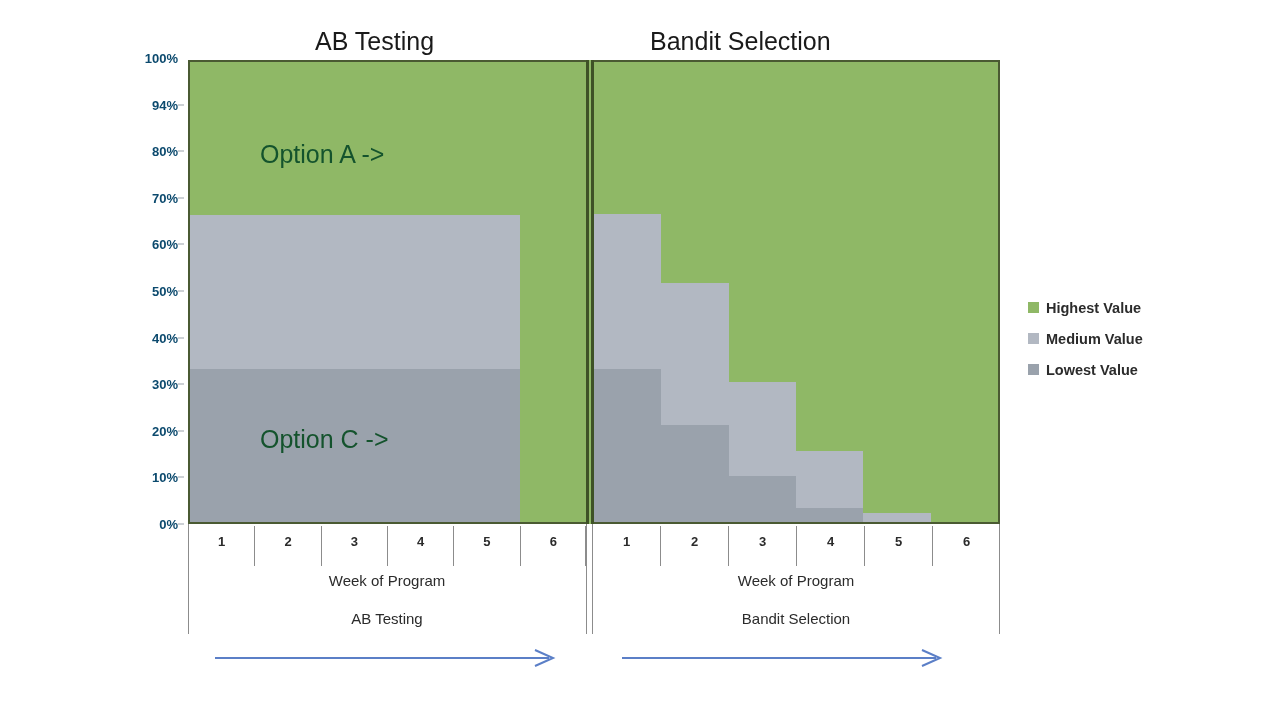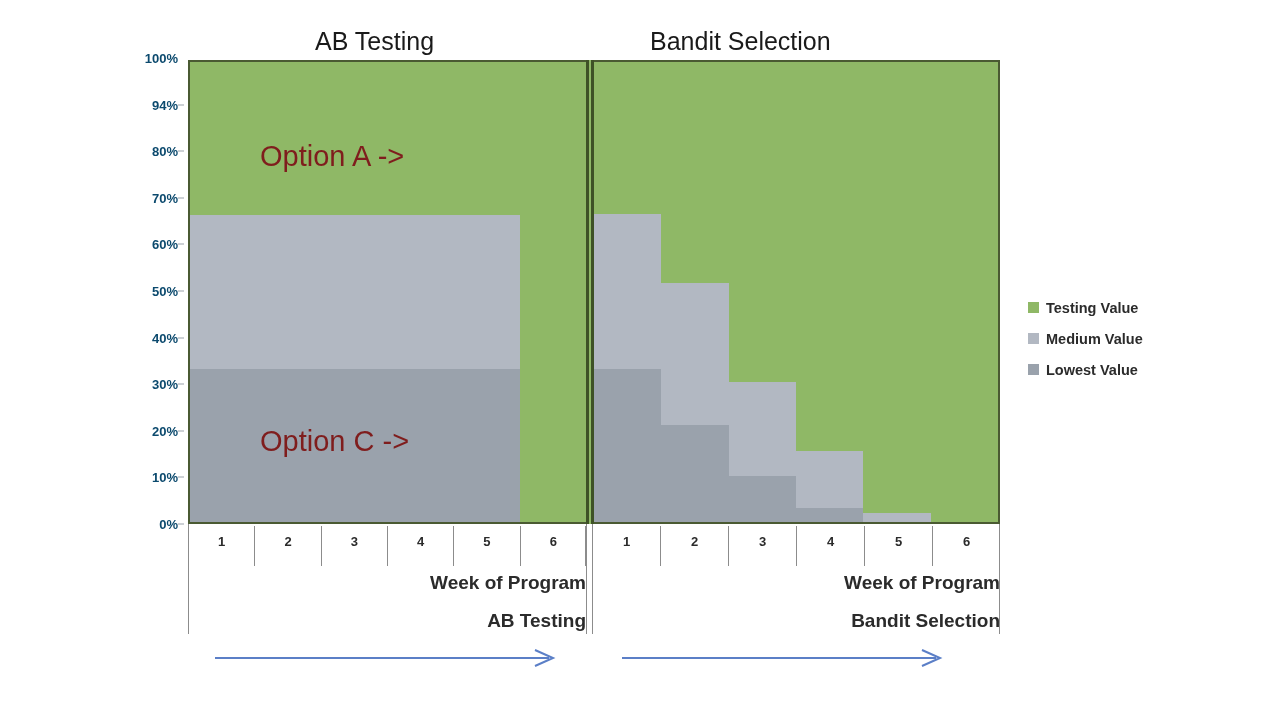--- a/index.html
+++ b/index.html
@@ -78,8 +78,8 @@
   
   .opt-label {
     position: absolute;
-    font-size: 29px;
-    color: #7f1d1d;
+    font-size: 25px;
+    color: #14532d;
     white-space: nowrap;
   }
   #opt-a { left: 70px; top: 78px; }

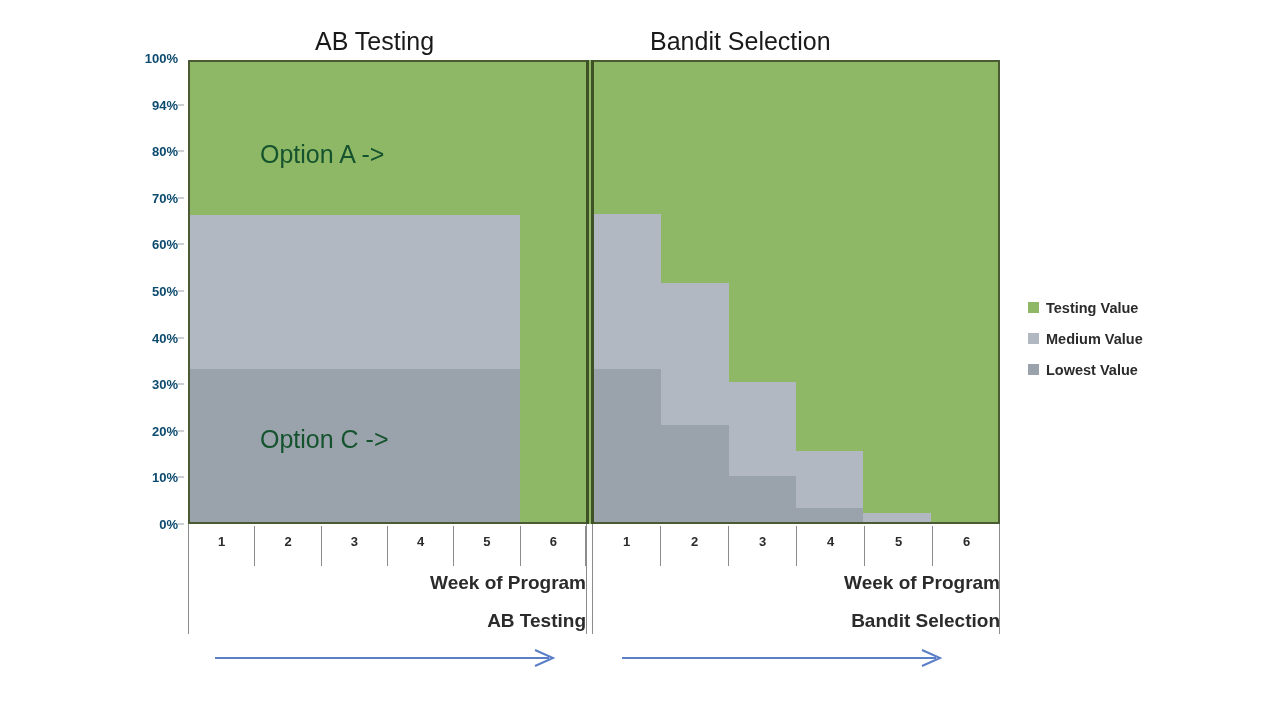--- a/index.html
+++ b/index.html
@@ -251,7 +251,7 @@
   <div id="legend">
       <div class="legend-row">
         <span class="legend-swatch" style="background: rgb(143, 184, 102);"></span>
-        <span>Testing Value</span>
+        <span>Highest Value</span>
       </div>
       <div class="legend-row">
         <span class="legend-swatch" style="background: rgb(178, 184, 194);"></span>

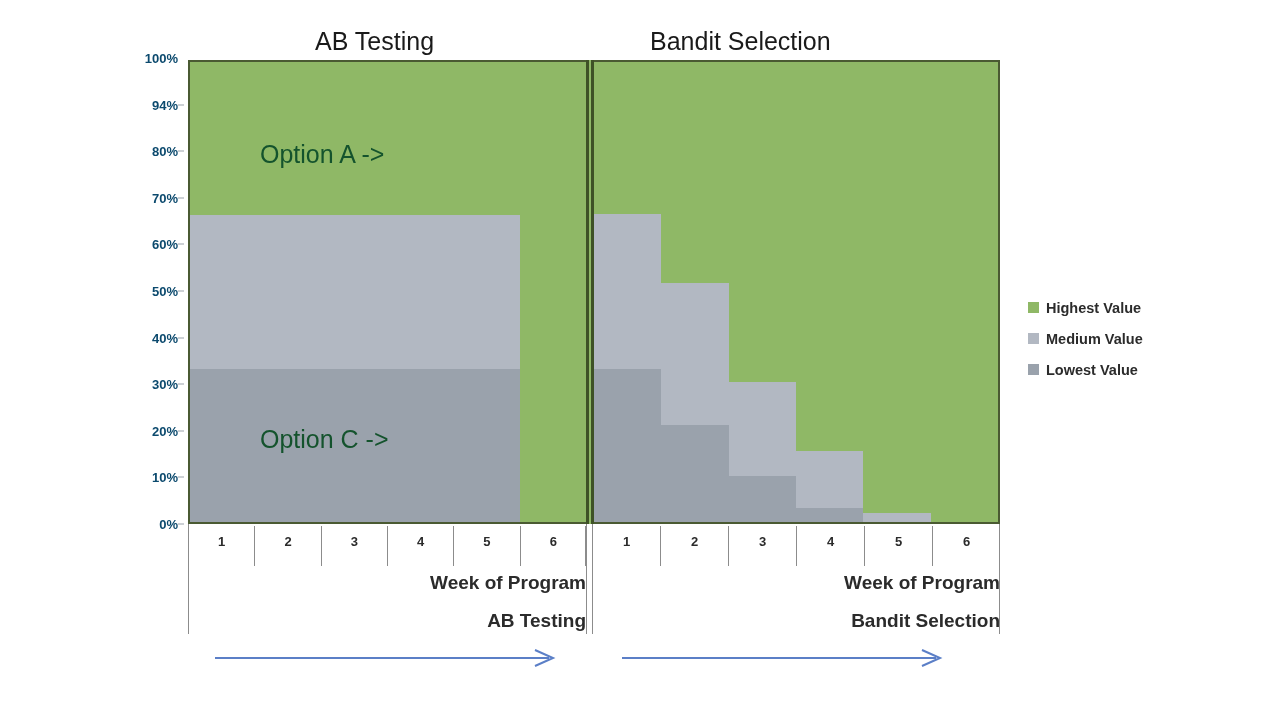--- a/index.html
+++ b/index.html
@@ -115,9 +115,9 @@
 
   .axis-caption {
     position: absolute;
-    text-align: right;
-    font-size: 19px;
-    font-weight: bold;
+    text-align: center;
+    font-size: 15px;
+    font-weight: normal;
     color: #2b2b2b;
     white-space: nowrap;
   }

